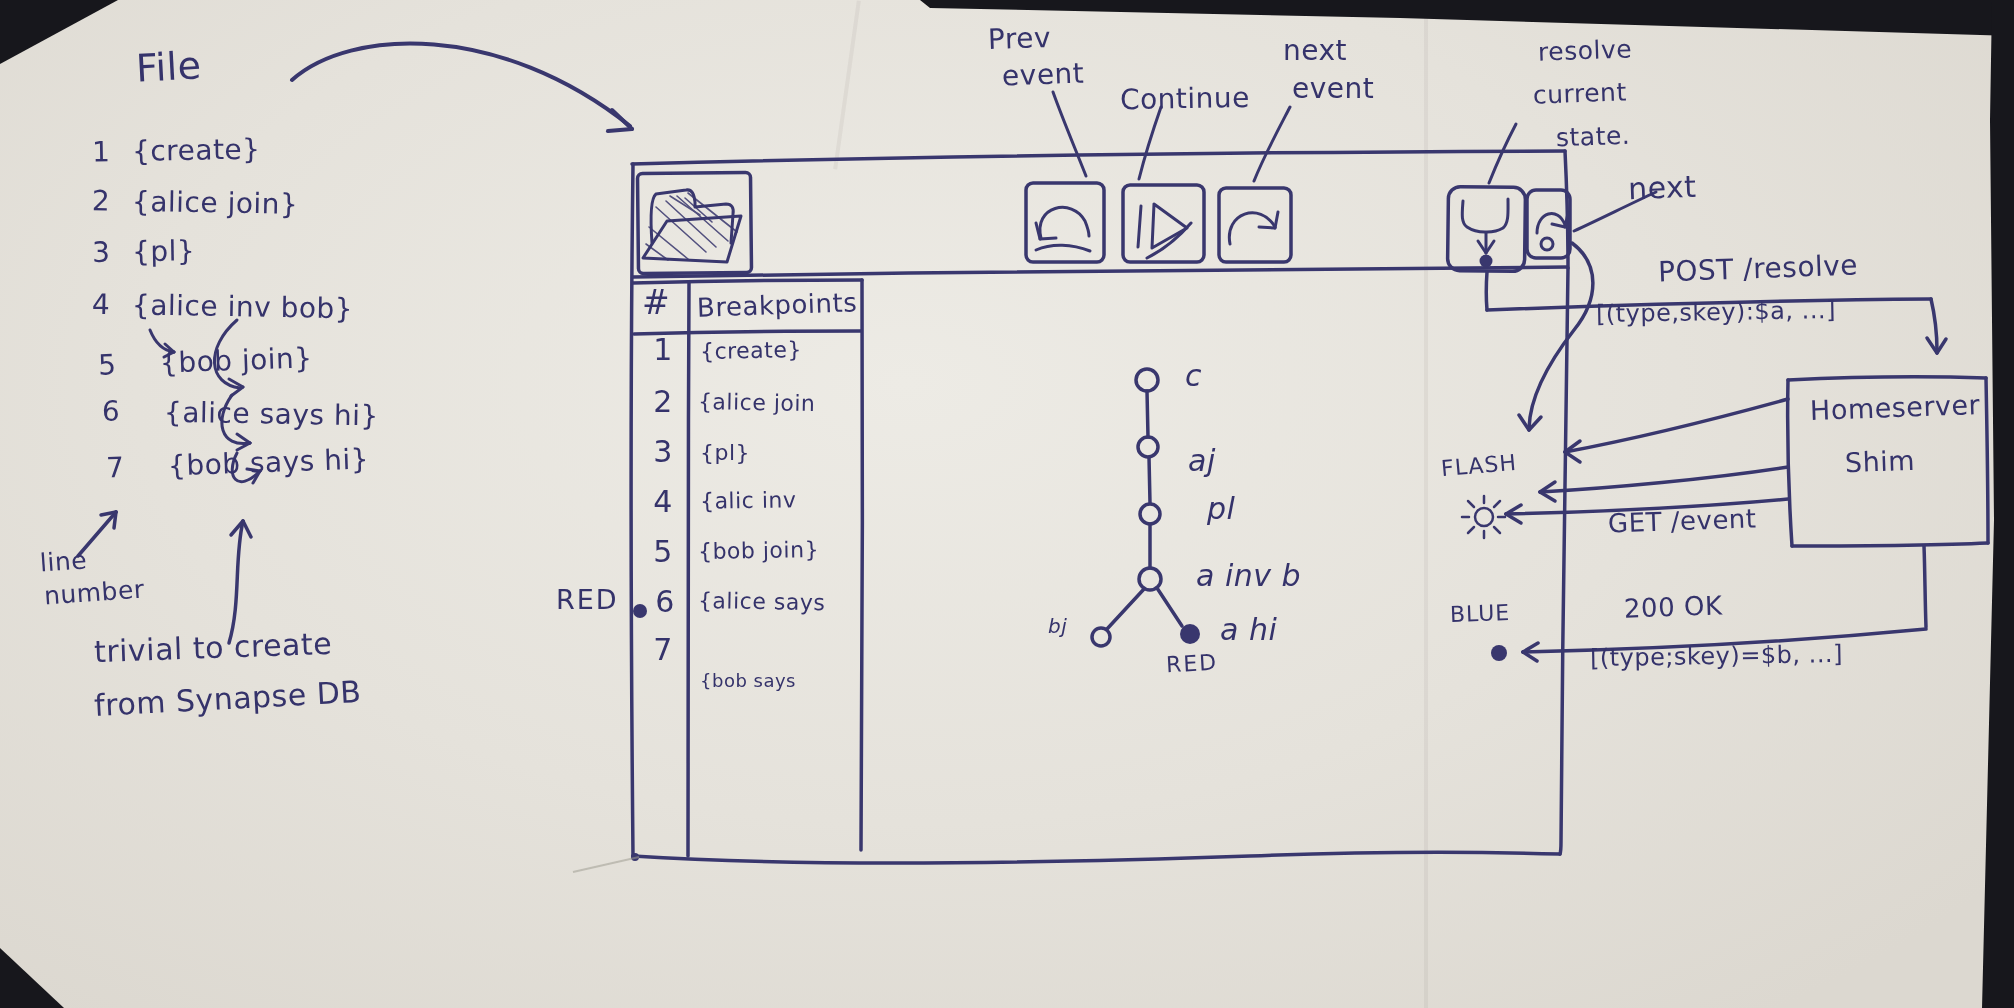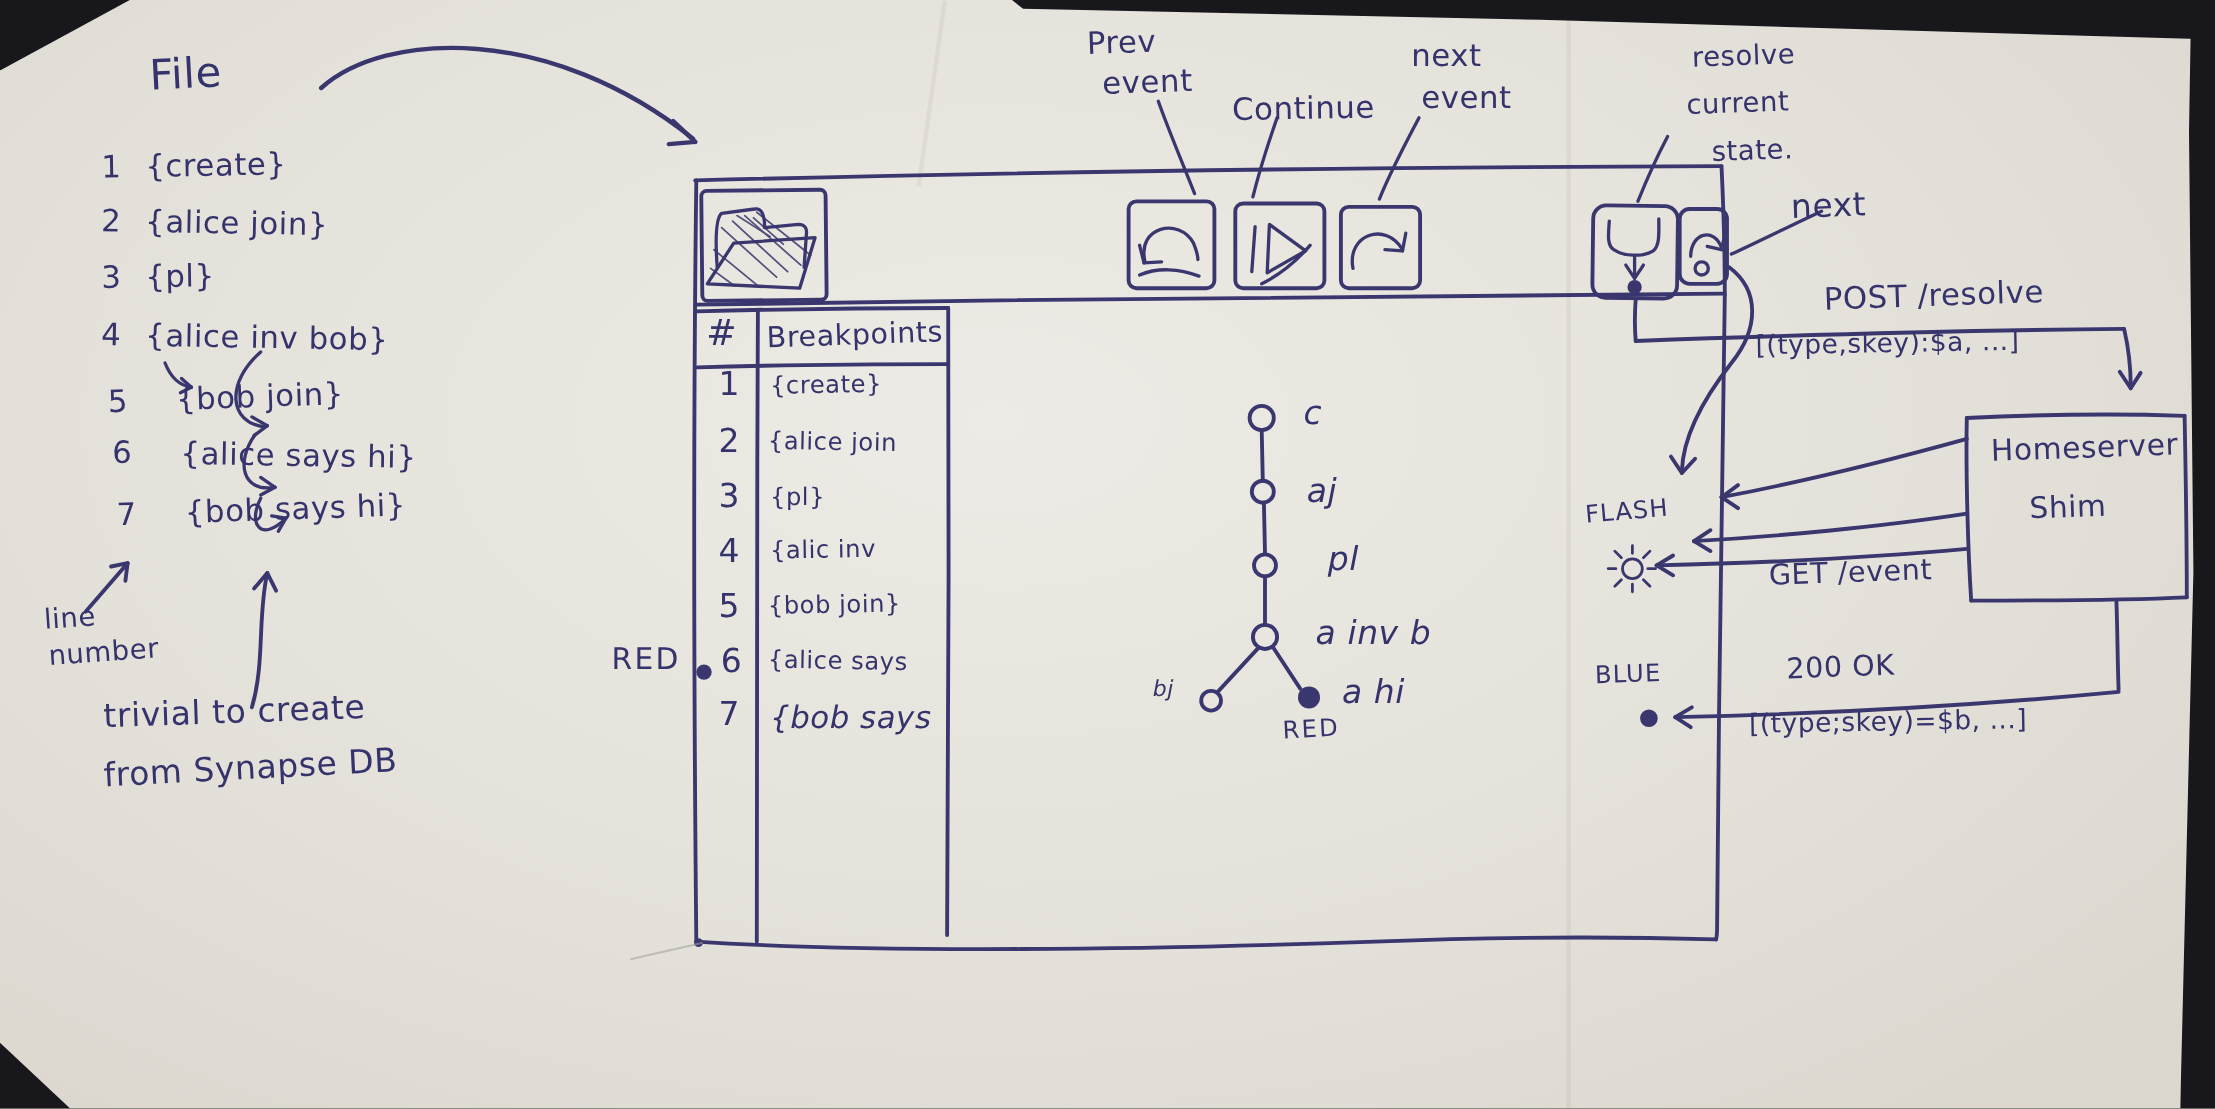--- a/index.html
+++ b/index.html
@@ -264,7 +264,7 @@
   <div class="hw" style="left:556px;top:586px;font-size:27px;letter-spacing:2px;">RED</div>
 
   <div class="hw ital" style="left:1185px;top:360px;font-size:30px;">c</div>
-  <div class="hw ital" style="left:1188px;top:431px;font-size:30px;">aj</div>
+  <div class="hw ital" style="left:1188px;top:445px;font-size:30px;">aj</div>
   <div class="hw ital" style="left:1186px;top:493px;font-size:30px;margin-left:21px;">pl</div>
   <div class="hw ital" style="left:1196px;top:560px;font-size:30px;">a inv b</div>
   <div class="hw ital" style="left:1008px;top:616px;font-size:20px;margin-left:40px;">bj</div>

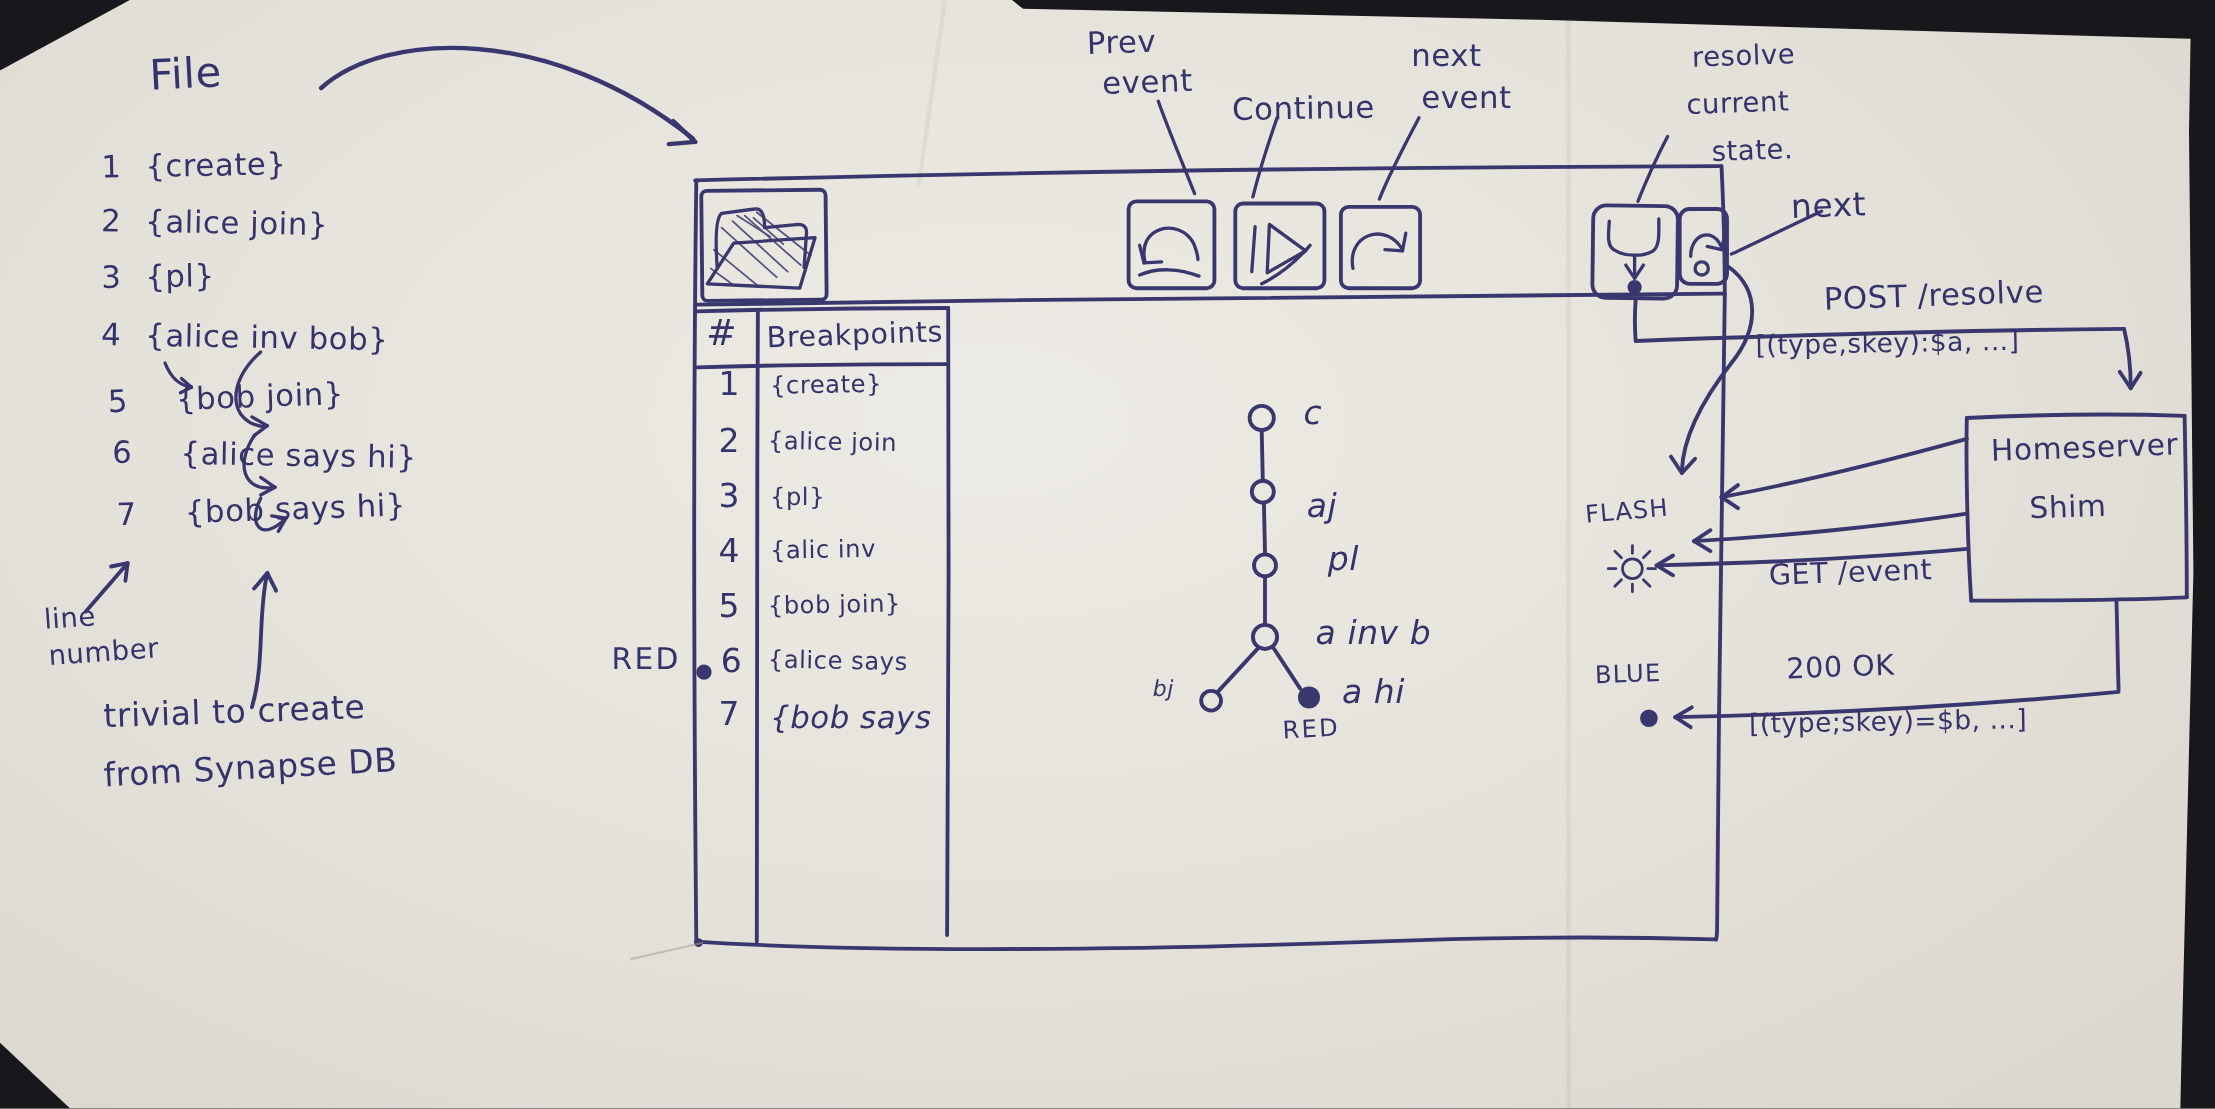--- a/index.html
+++ b/index.html
@@ -259,7 +259,7 @@
   <div class="hw" style="left:700px;top:489px;font-size:22px;transform:rotate(-1deg);">{alic inv</div>
   <div class="hw" style="left:698px;top:539px;font-size:22px;transform:rotate(-1deg);">{bob join}</div>
   <div class="hw" style="left:698px;top:590px;font-size:22px;transform:rotate(1deg);">{alice says</div>
-  <div class="hw" style="left:700px;top:638px;font-size:28px;font-style:italic;">{bob says</div>
+  <div class="hw" style="left:700px;top:672px;font-size:18px;">{bob says</div>
 
   <div class="hw" style="left:556px;top:586px;font-size:27px;letter-spacing:2px;">RED</div>
 

